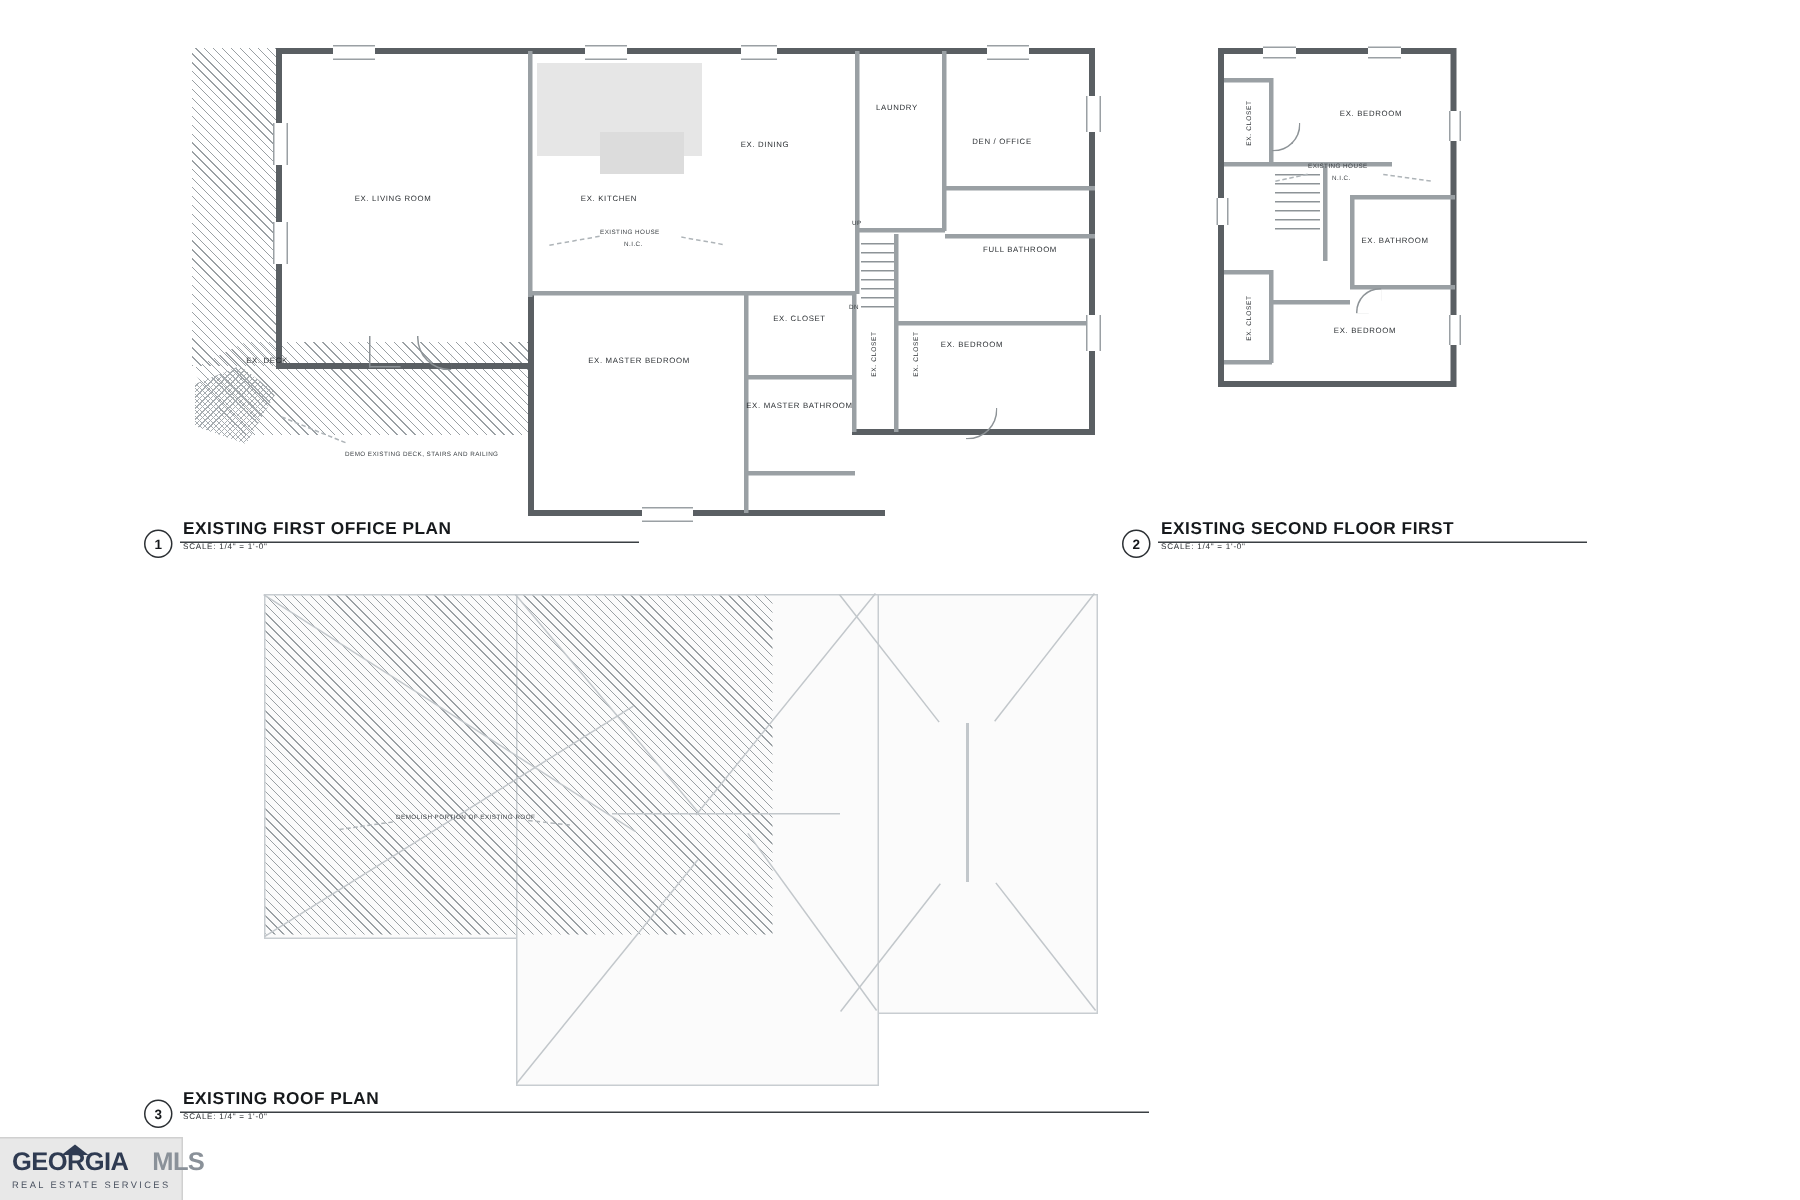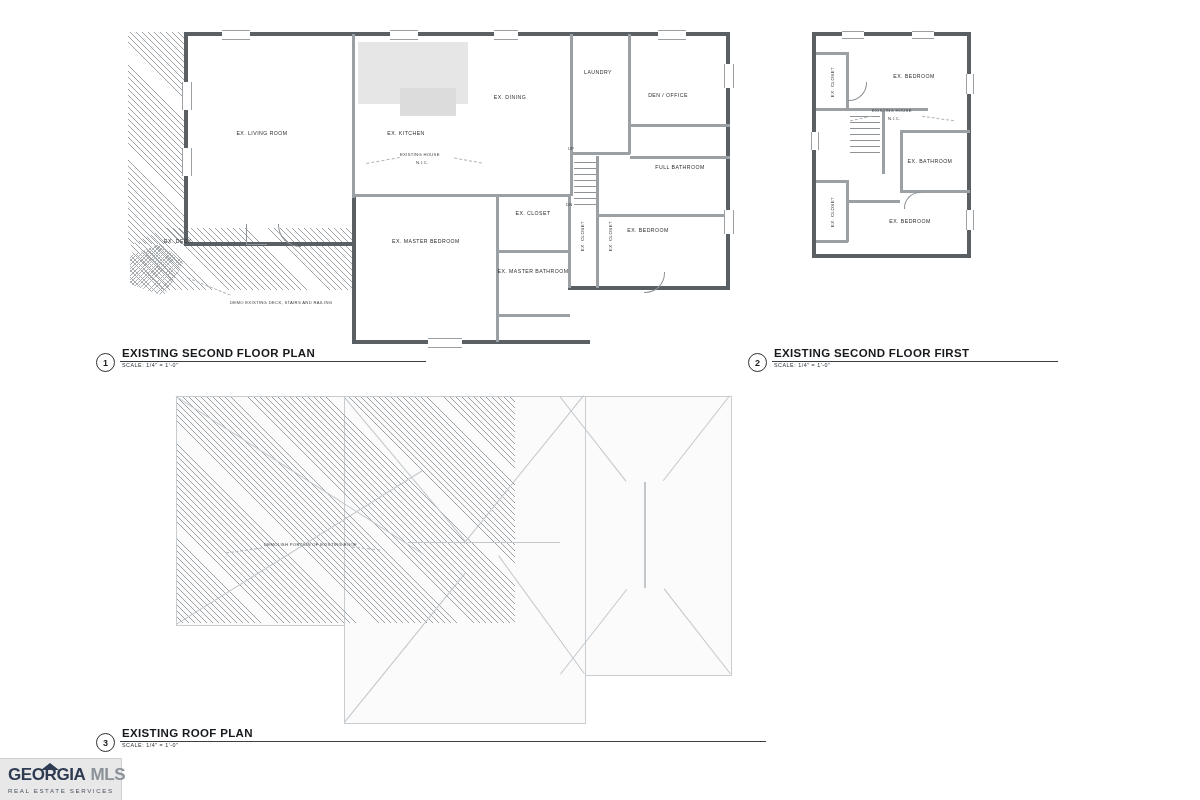--- a/index.html
+++ b/index.html
@@ -344,7 +344,7 @@
 
   <div class="title-block" style="left:96px; top:348px; width:330px;">
     <div class="title-num" style="left:0; top:5px;">1</div>
-    <div class="title-text">EXISTING SECOND FLOOR PLAN</div>
+    <div class="title-text">EXISTING FIRST OFFICE PLAN</div>
     <div class="title-rule" style="width:306px;"></div>
     <div class="title-scale">SCALE:  1/4" = 1'-0"</div>
   </div>

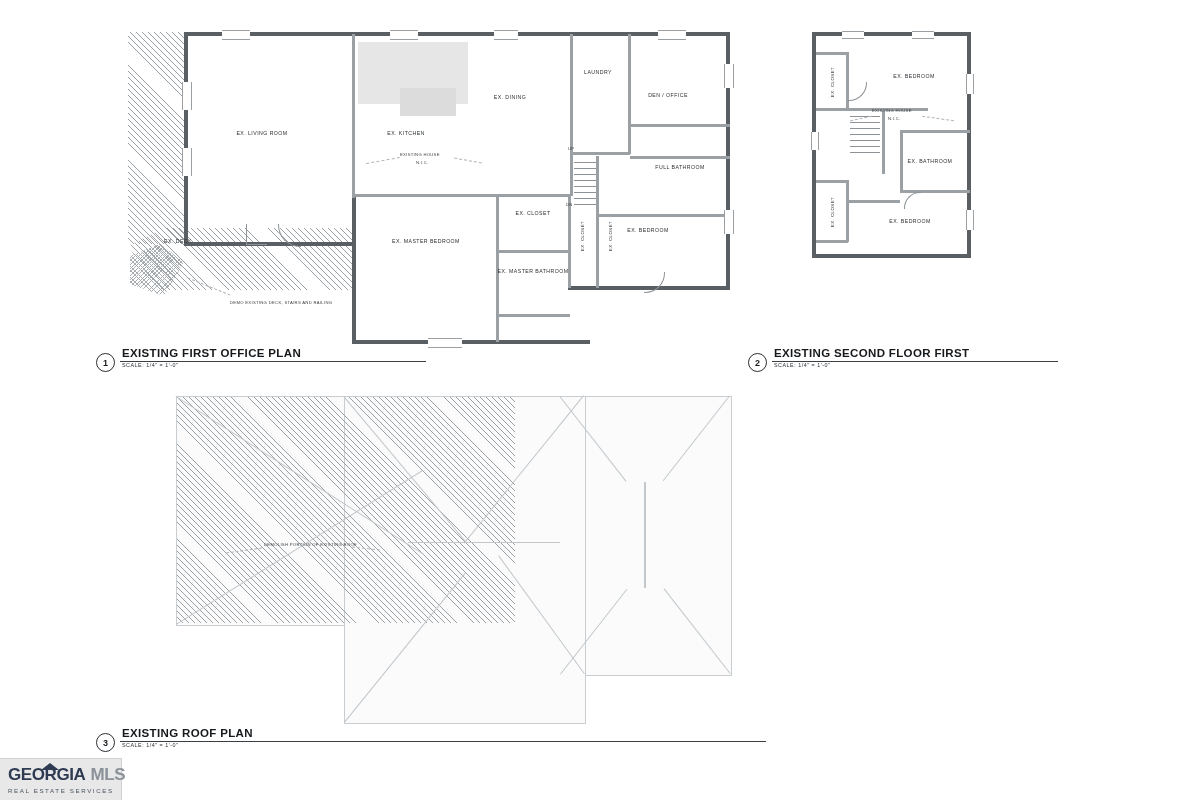--- a/index.html
+++ b/index.html
@@ -154,7 +154,7 @@
   .wm-row {
     display: flex;
     align-items: baseline;
-    gap: 5px;
+    gap: 16px;
   }
   .wm-georgia {
     font-size: 17px;

